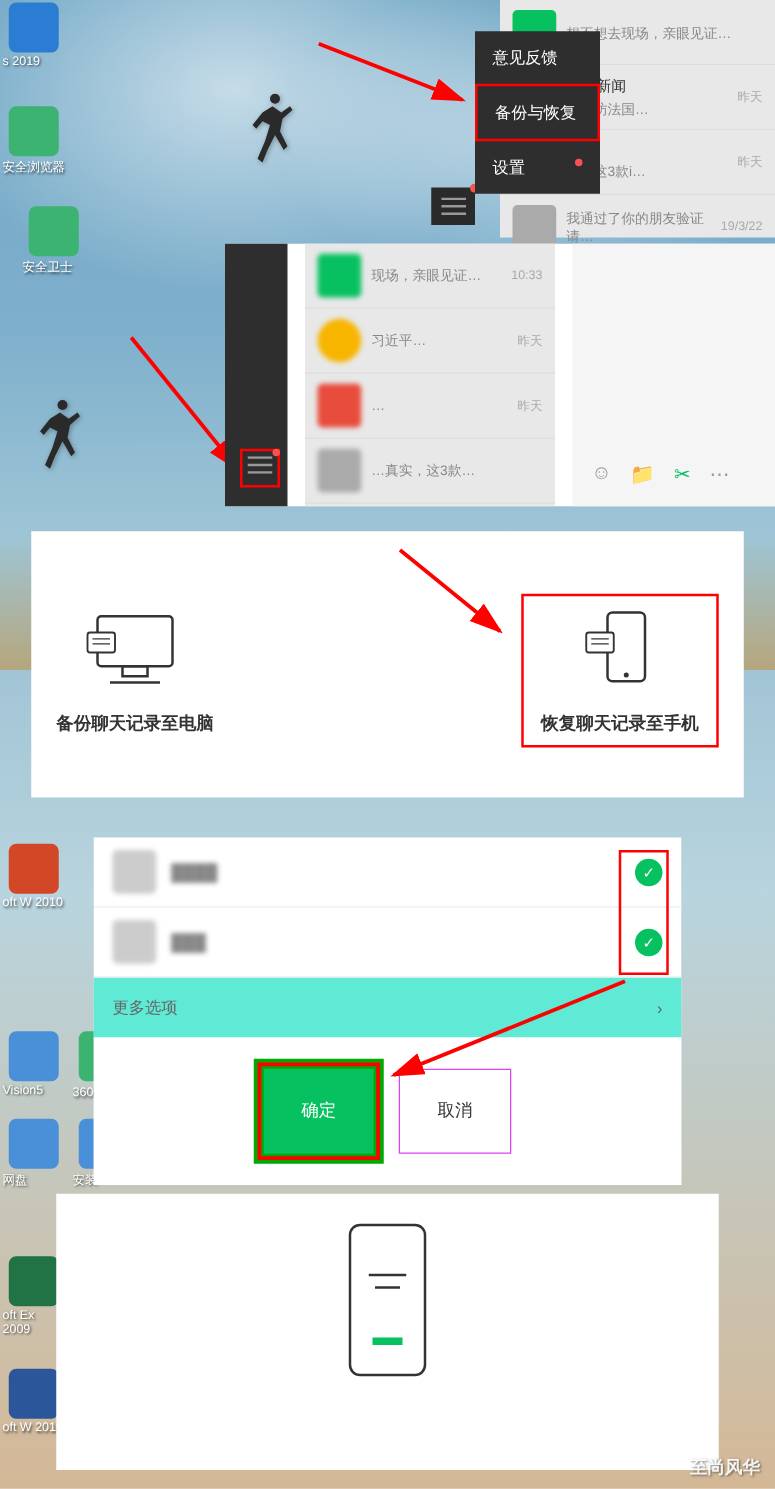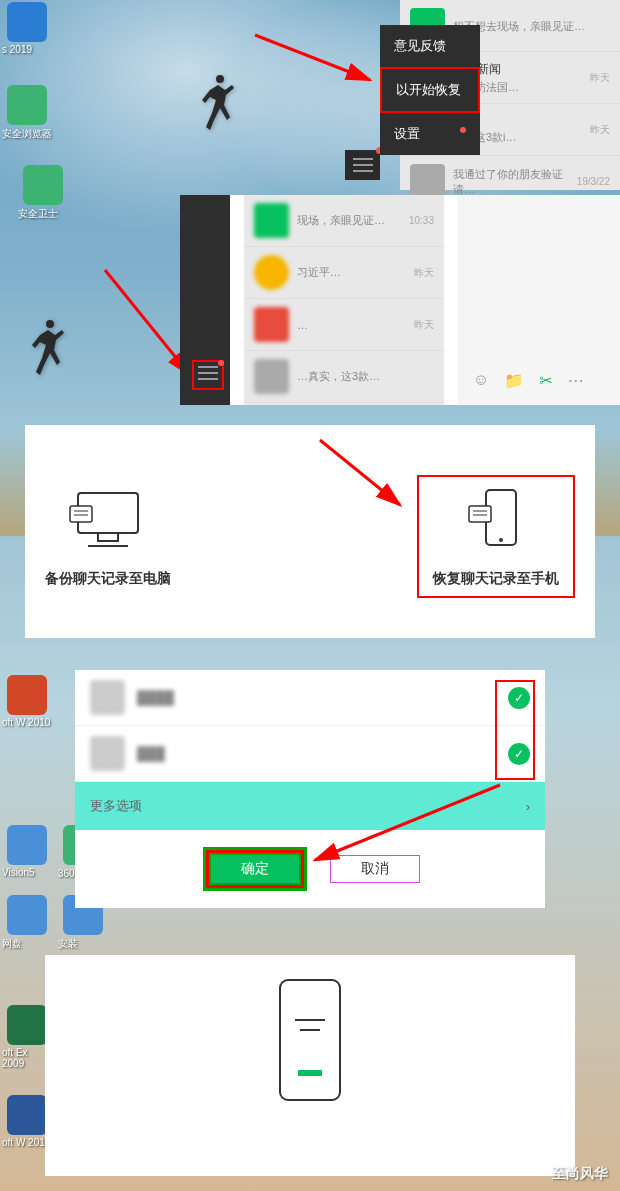--- a/index.html
+++ b/index.html
@@ -145,7 +145,7 @@
 
   <div class="dark-menu">
     <div class="dark-menu-item">意见反馈</div>
-    <div class="dark-menu-item highlighted">以开始恢复</div>
+    <div class="dark-menu-item highlighted">备份与恢复</div>
     <div class="dark-menu-item"><span>设置</span><span class="red-dot"></span></div>
   </div>
 

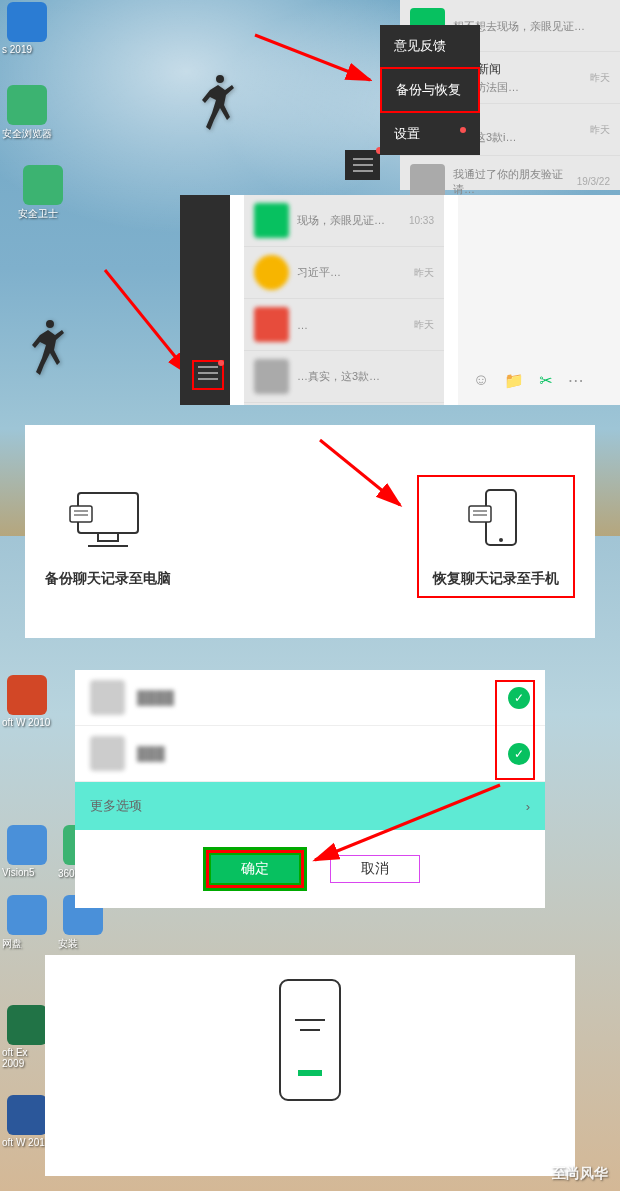--- a/index.html
+++ b/index.html
@@ -64,7 +64,7 @@
 .checks-highlight { border: 2px solid red; padding: 4px; position: absolute; right: 10px; top: 10px; height: 100px; width: 40px; }
 .more-options { padding: 15px; color: #666; font-size: 13px; display: flex; justify-content: space-between; align-items: center; background: #5eead4; }
 .button-row { display: flex; justify-content: center; gap: 20px; padding: 25px 0; background: #fff; }
-.btn { padding: 4px 30px; font-size: 14px; border: none; cursor: pointer; margin-left: 11px; }
+.btn { padding: 24px 30px; font-size: 14px; border: none; cursor: pointer; }
 .btn-confirm { background: #07c160; color: white; outline: 3px solid red; outline-offset: 2px; box-shadow: 0 0 0 8px #0a0; }
 .btn-cancel { background: #fff; color: #333; border: 1px solid #d946ef; }
 

